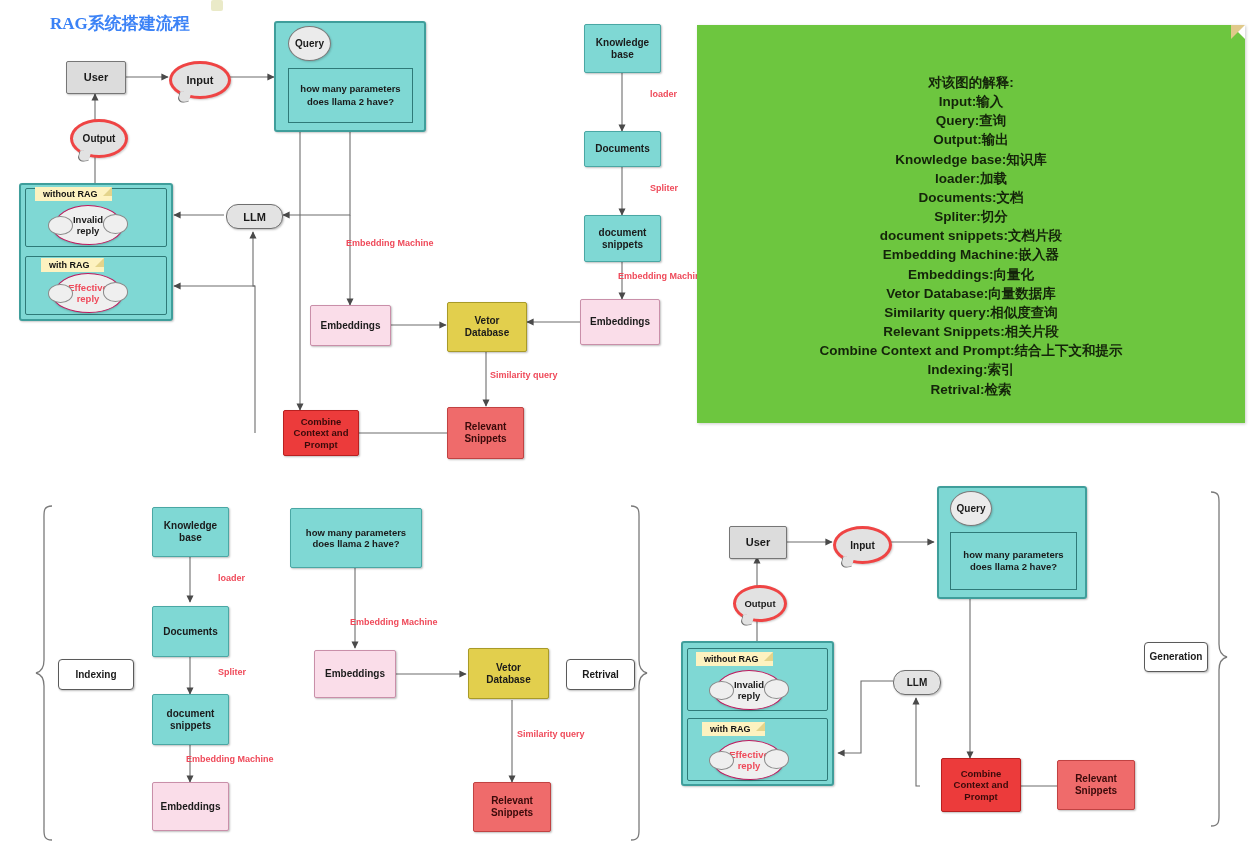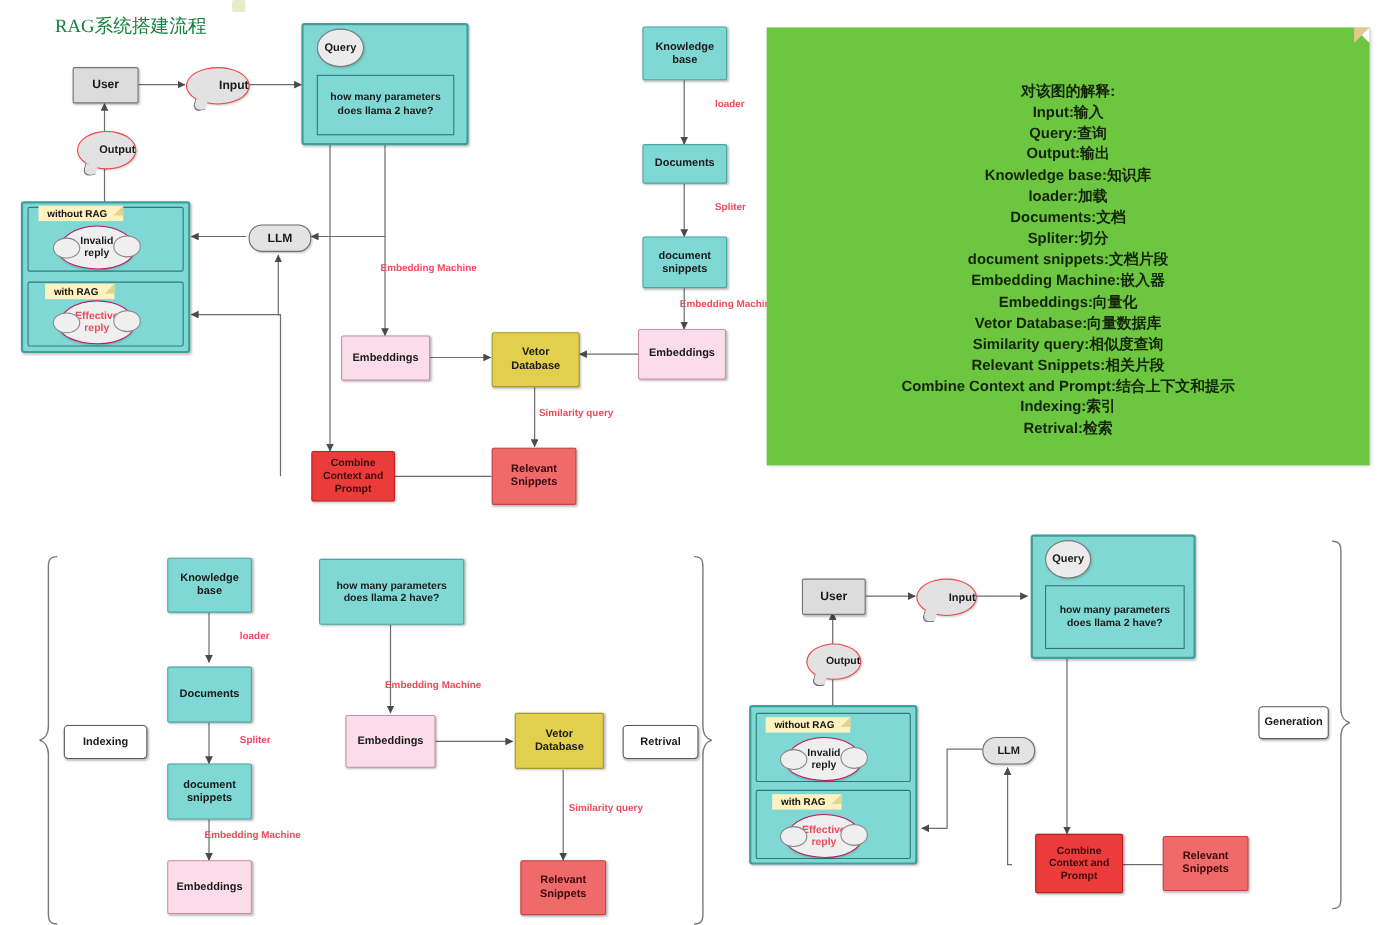--- a/index.html
+++ b/index.html
@@ -53,8 +53,8 @@
 
   .edge-label{position:absolute;color:#ef4a5a;font-weight:bold;white-space:nowrap;padding-left:44px;}
 
-  .title{position:absolute;color:#15803d;font-family:"Liberation Serif","DejaVu Serif",serif;
-         font-weight:normal;white-space:nowrap;}
+  .title{position:absolute;color:#3b82f6;font-family:"Liberation Serif","DejaVu Serif",serif;
+         font-weight:bold;white-space:nowrap;}
 
   
   .legend-card{position:absolute;background:#6dc63f;box-shadow:1px 1px 3px rgba(0,0,0,.2);}

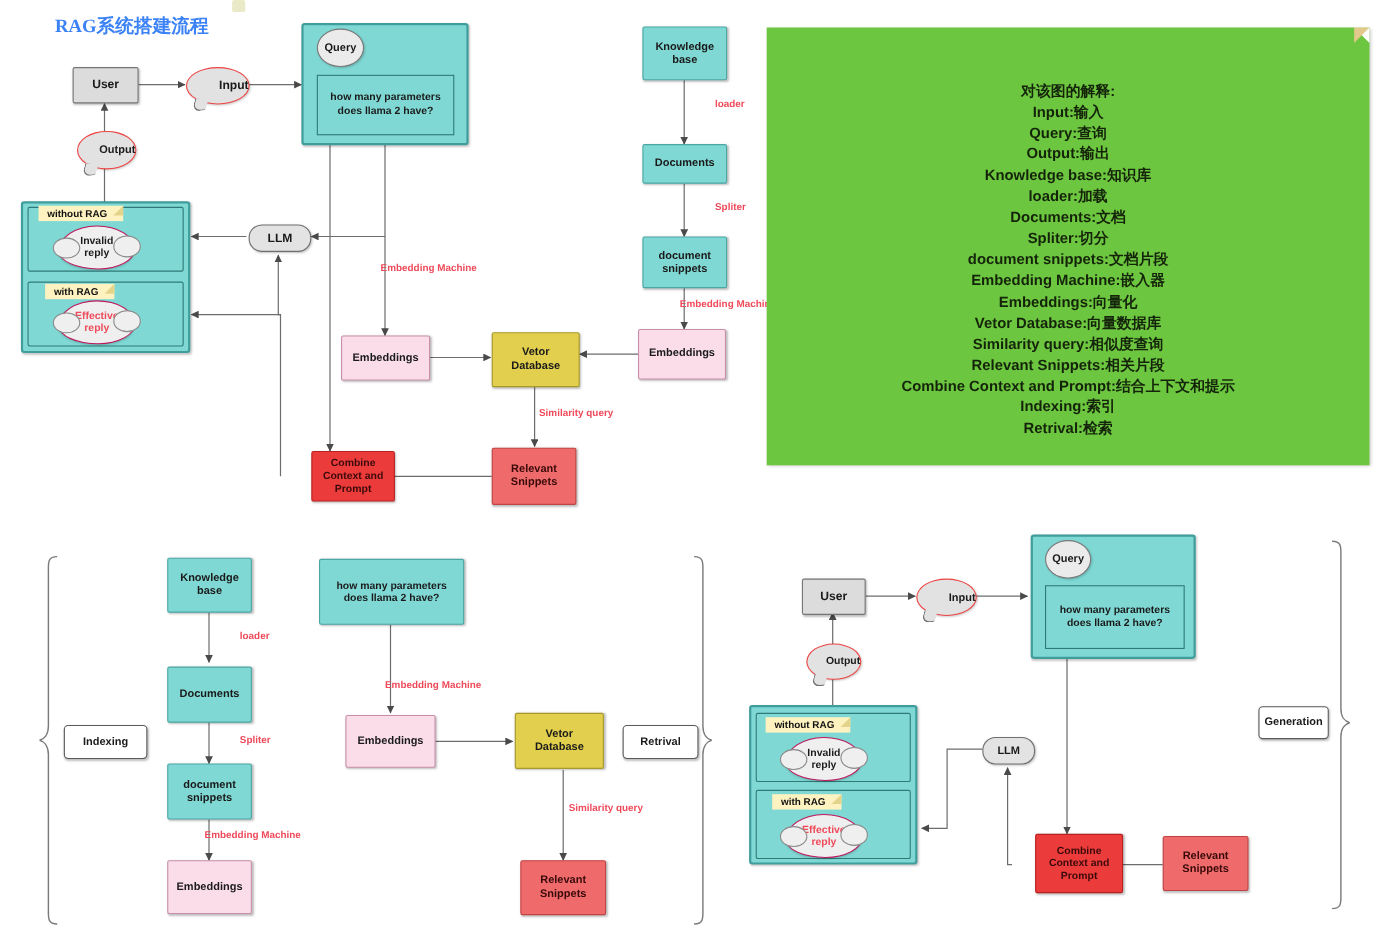--- a/index.html
+++ b/index.html
@@ -23,8 +23,8 @@
   .grey{background:#dcdcdc;border-color:#767676;}
   .white{background:#ffffff;border-color:#5a5a5a;border-radius:4px;}
 
-  .ellipse{background:#e2e2e2;border:1px solid #ef4444;border-radius:50%;position:absolute;
-           display:flex;align-items:center;justify-content:flex-end;font-weight:bold;
+  .ellipse{background:#e2e2e2;border:3px solid #ef4444;border-radius:50%;position:absolute;
+           display:flex;align-items:center;justify-content:center;font-weight:bold;
            box-shadow:1px 1px 2px rgba(0,0,0,.2);}
   .ellipse .tail{position:absolute;left:10%;bottom:-7px;width:11px;height:11px;background:#e2e2e2;
                  border-left:1px solid #6f6f6f;border-bottom:1px solid #6f6f6f;

